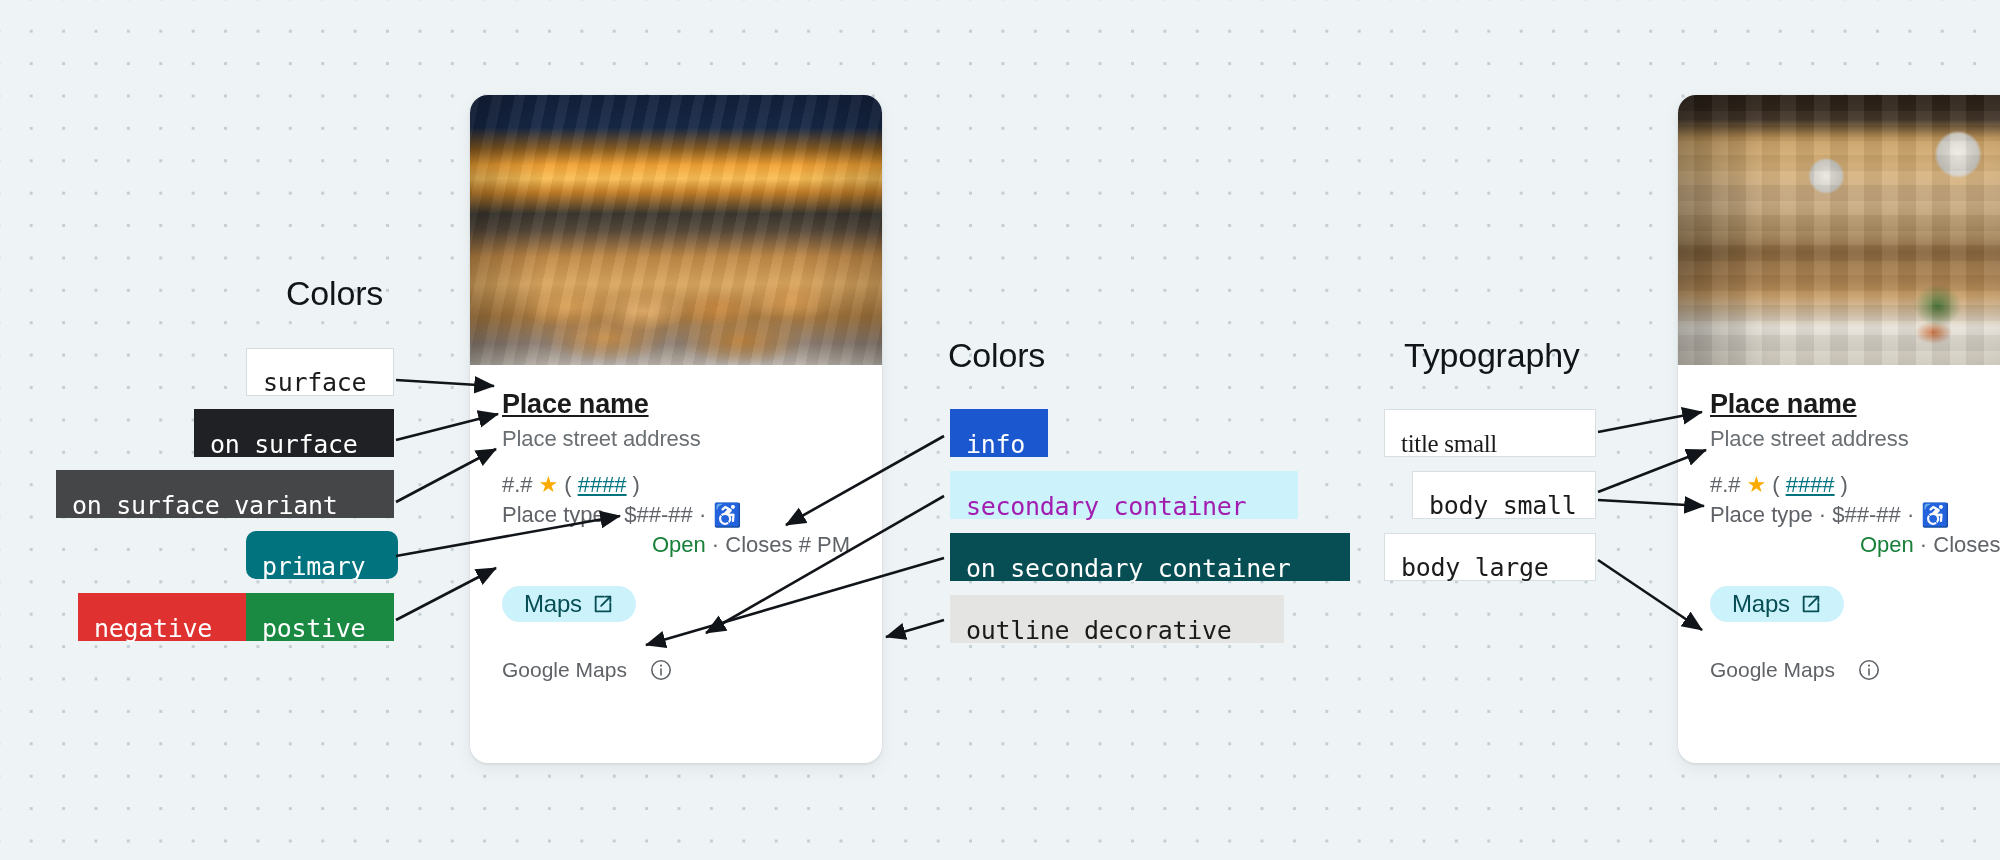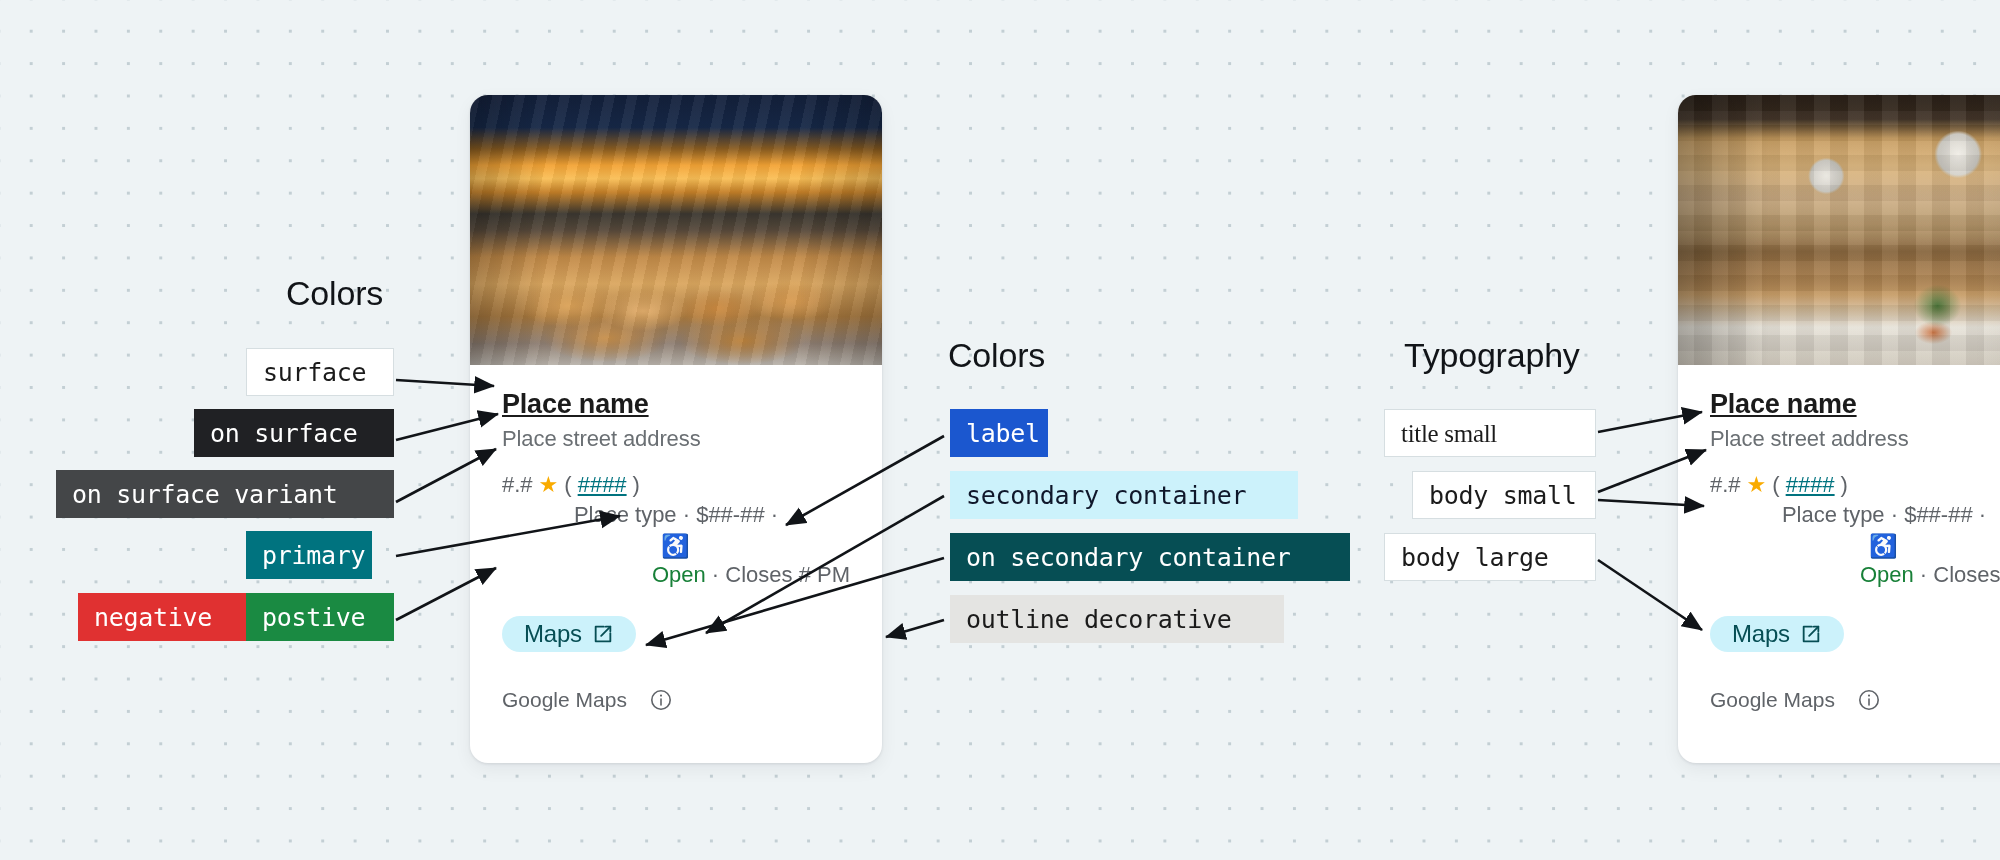--- a/index.html
+++ b/index.html
@@ -27,7 +27,7 @@
   .chip {
     position: absolute;
     display: flex;
-    align-items: center;
+    align-items: flex-end;
     font-family: "DejaVu Sans Mono", "Liberation Mono", monospace;
     font-size: 25px;
     line-height: 1;

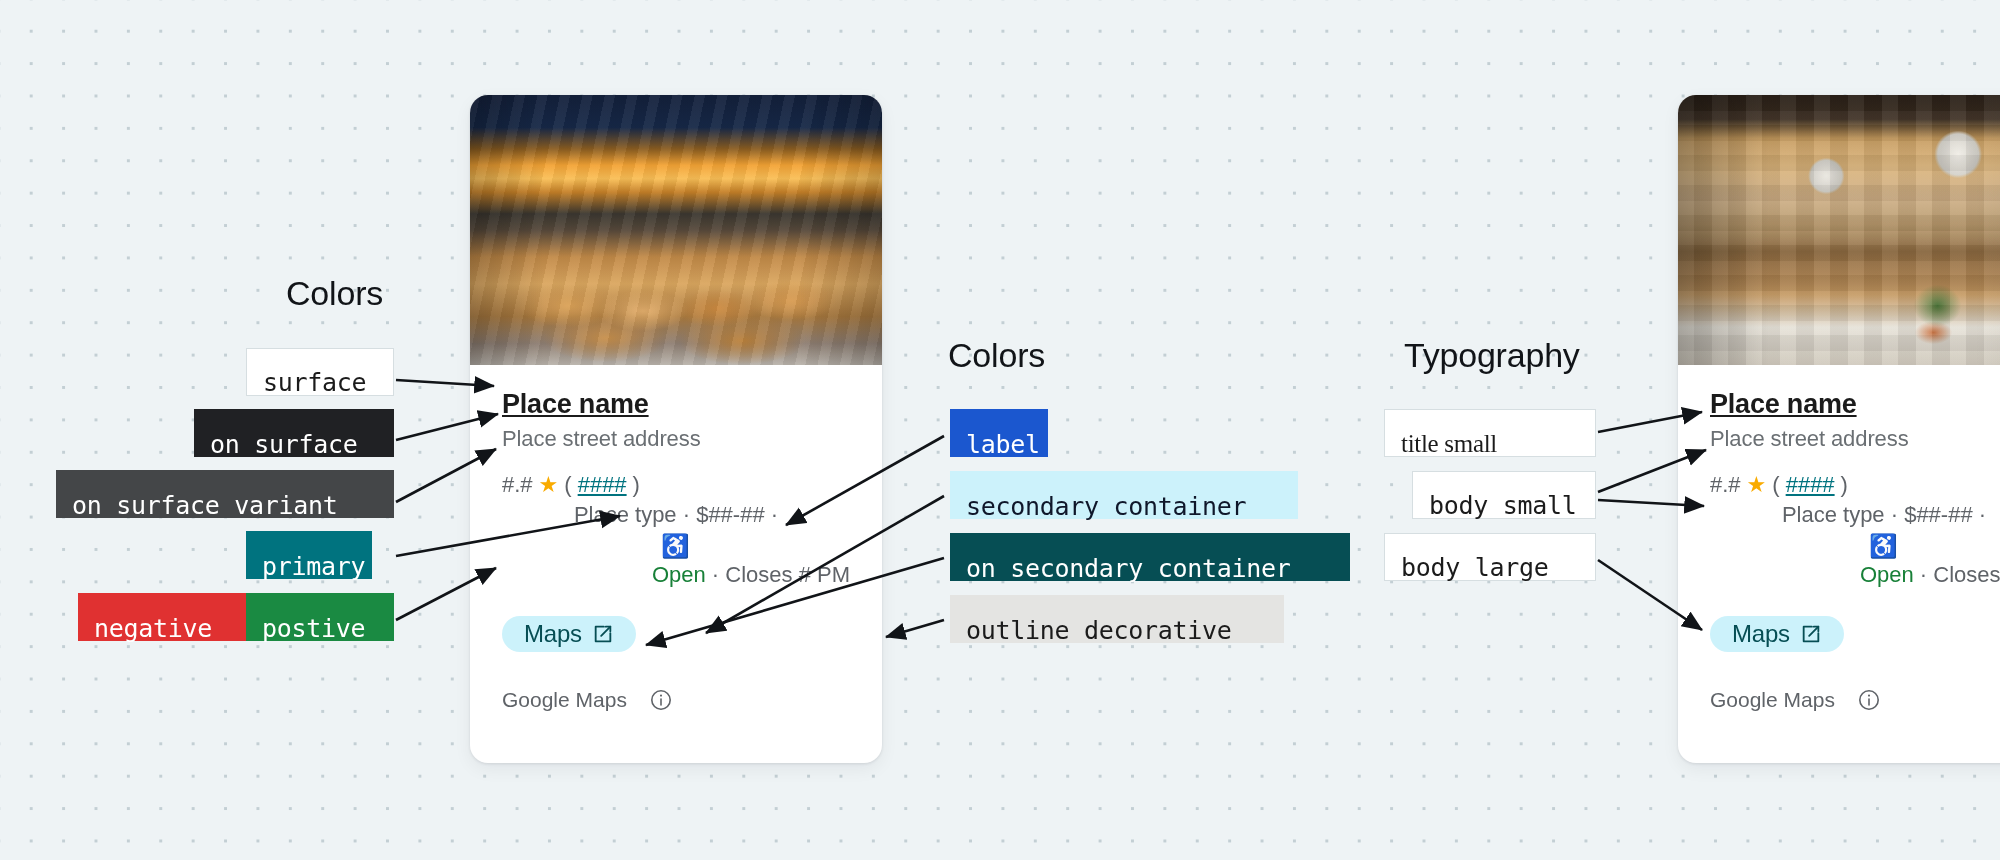--- a/index.html
+++ b/index.html
@@ -173,7 +173,7 @@
 </div>
 
 <div class="chip" style="left:950px; top:409px; width:98px; background:#1b57cf; color:#ffffff;">
-  <span>label</span>
+  <span>info</span>
 </div>
 
 <div class="chip" style="left:950px; top:471px; width:348px; background:#ccf2fb; color:#0f172a;">

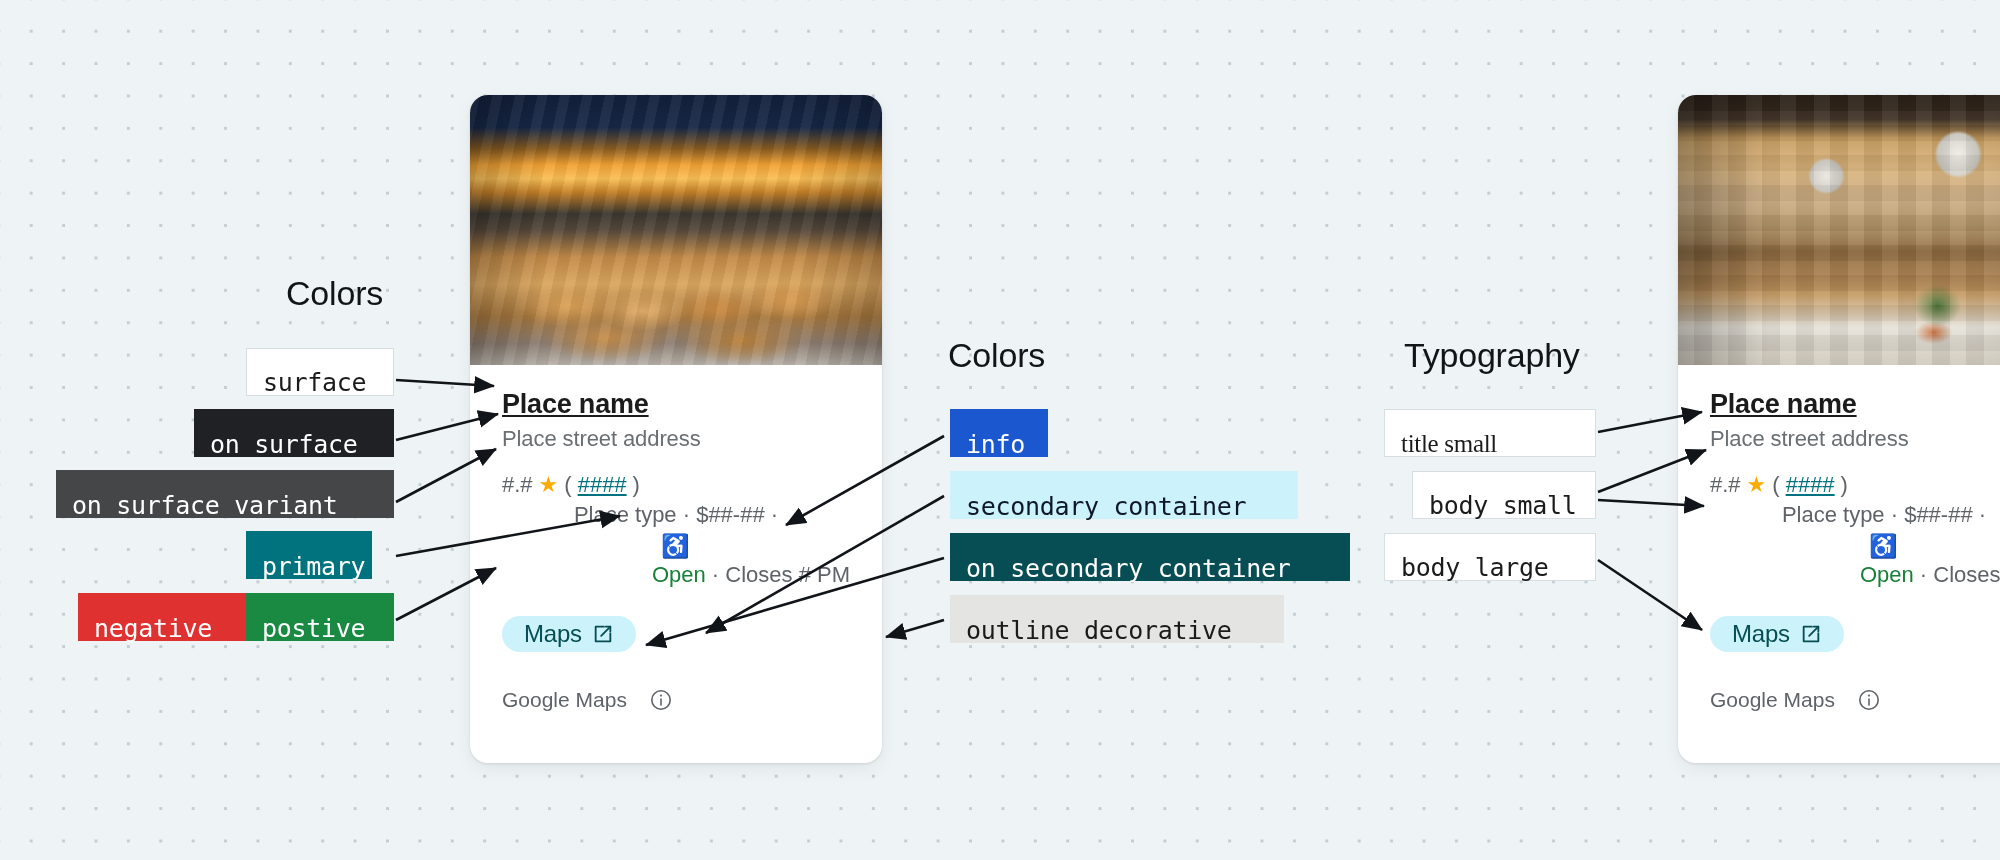--- a/index.html
+++ b/index.html
@@ -65,7 +65,7 @@
   .rev-count { color: #00737f; text-decoration: underline; }
   .place-meta {
     font-size: 22px; color: #5f6368; margin-top: 4px;
-    display: flex; align-items: center; gap: 7px; white-space: nowrap; flex-direction: column;
+    display: flex; align-items: center; gap: 7px; white-space: nowrap;
   }
   .a11y-icon { color: #1a73e8; font-size: 23px; line-height: 1; }
   .hours-row { font-size: 22px; color: #5f6368; margin-top: 4px; white-space: nowrap; text-align: right; }

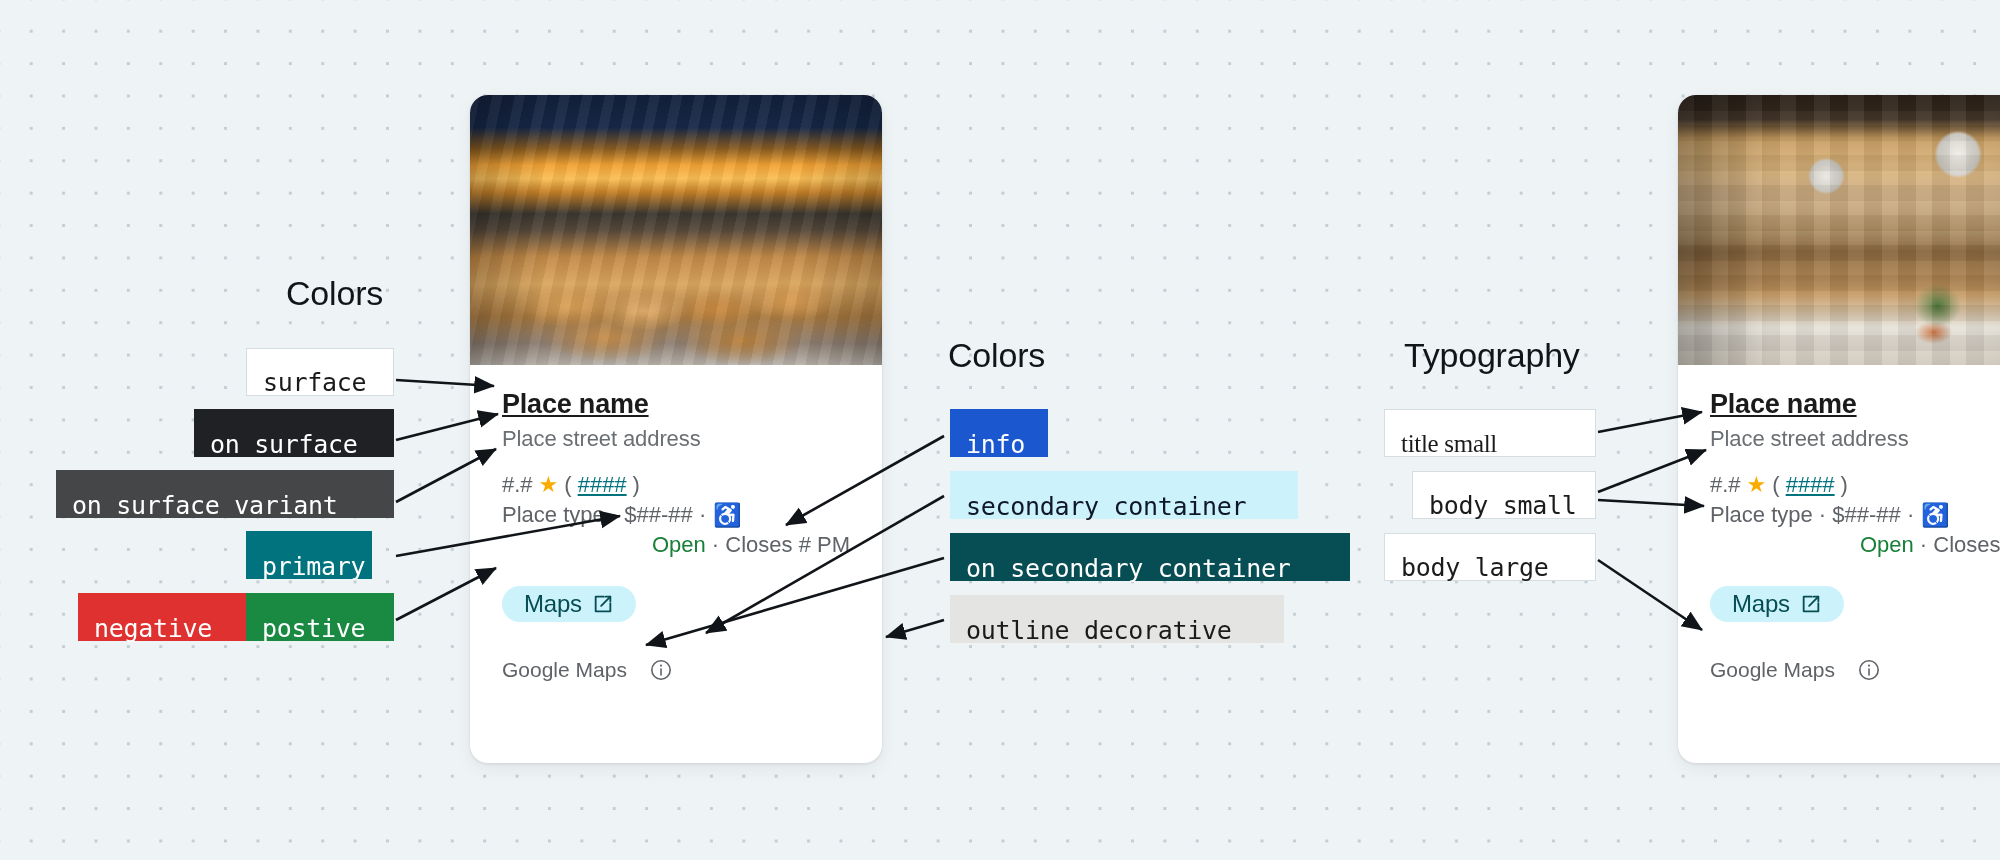--- a/index.html
+++ b/index.html
@@ -176,7 +176,7 @@
   <span>info</span>
 </div>
 
-<div class="chip" style="left:950px; top:471px; width:348px; background:#ccf2fb; color:#0f172a;">
+<div class="chip" style="left:950px; top:471px; width:348px; background:#ccf2fb; color:#a21caf;">
   <span>secondary container</span>
 </div>
 

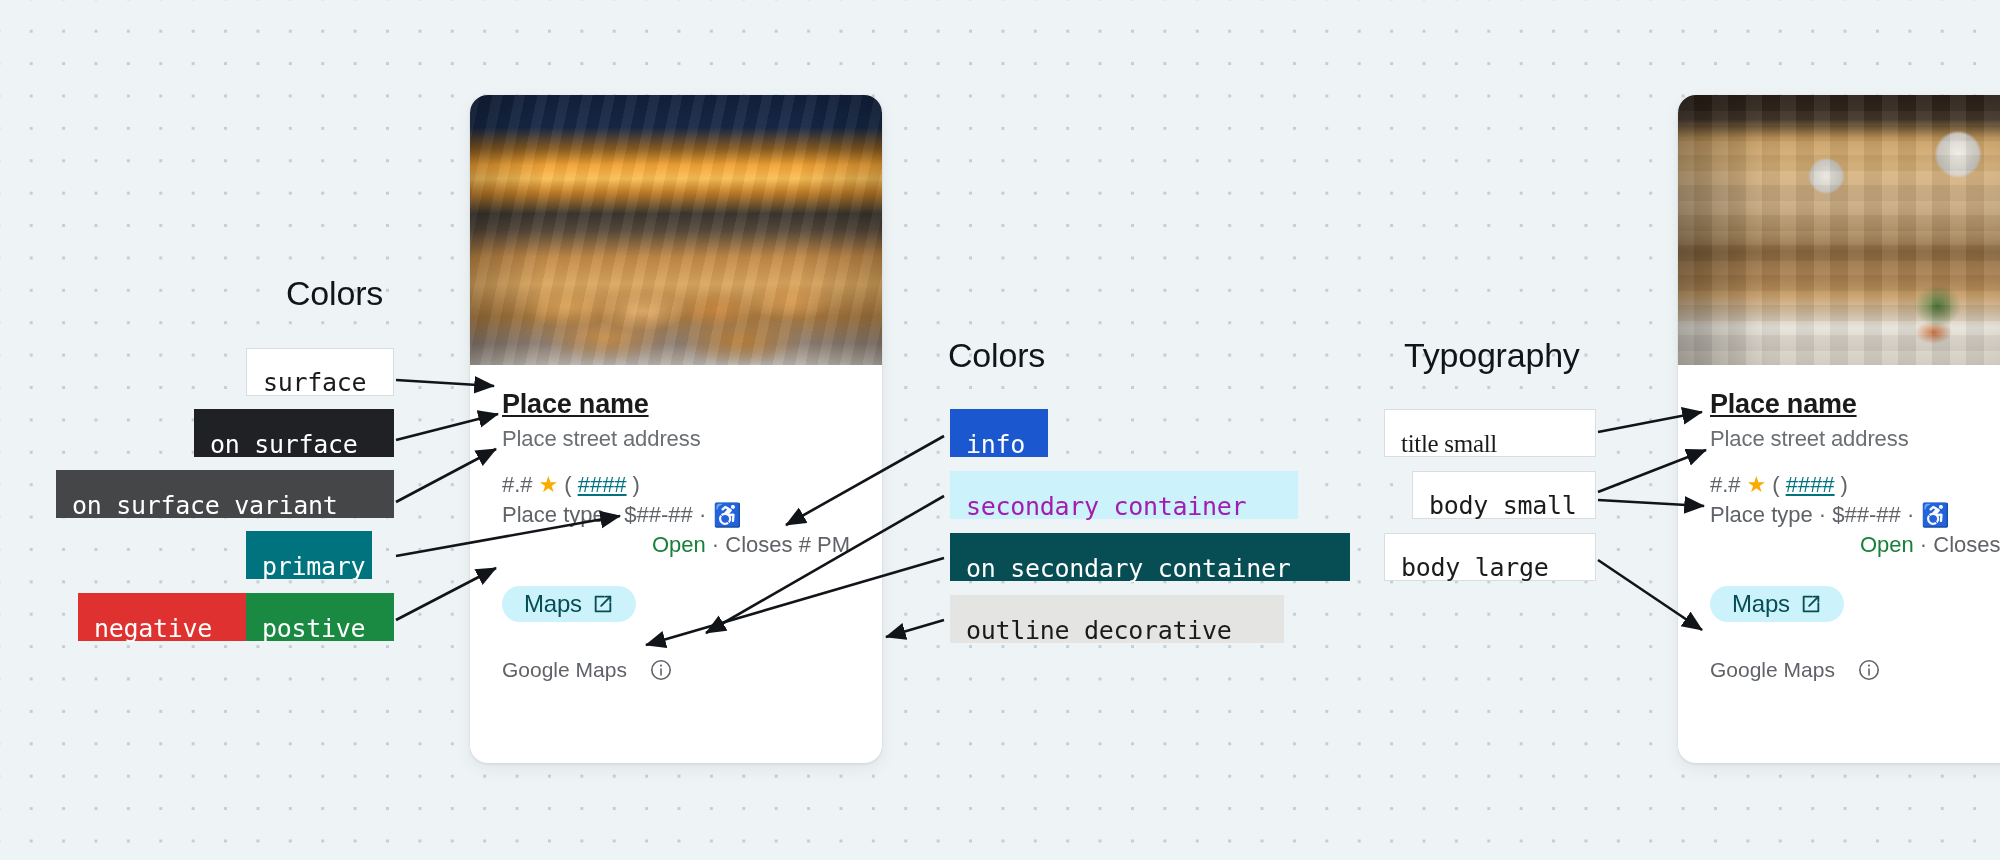--- a/index.html
+++ b/index.html
@@ -160,7 +160,7 @@
   <span>on surface variant</span>
 </div>
 
-<div class="chip" style="left:246px; top:531px; width:126px; background:#00737f; color:#ffffff;">
+<div class="chip" style="left:246px; top:531px; width:152px; background:#00737f; color:#ffffff;border-radius:10px;">
   <span>primary</span>
 </div>
 

